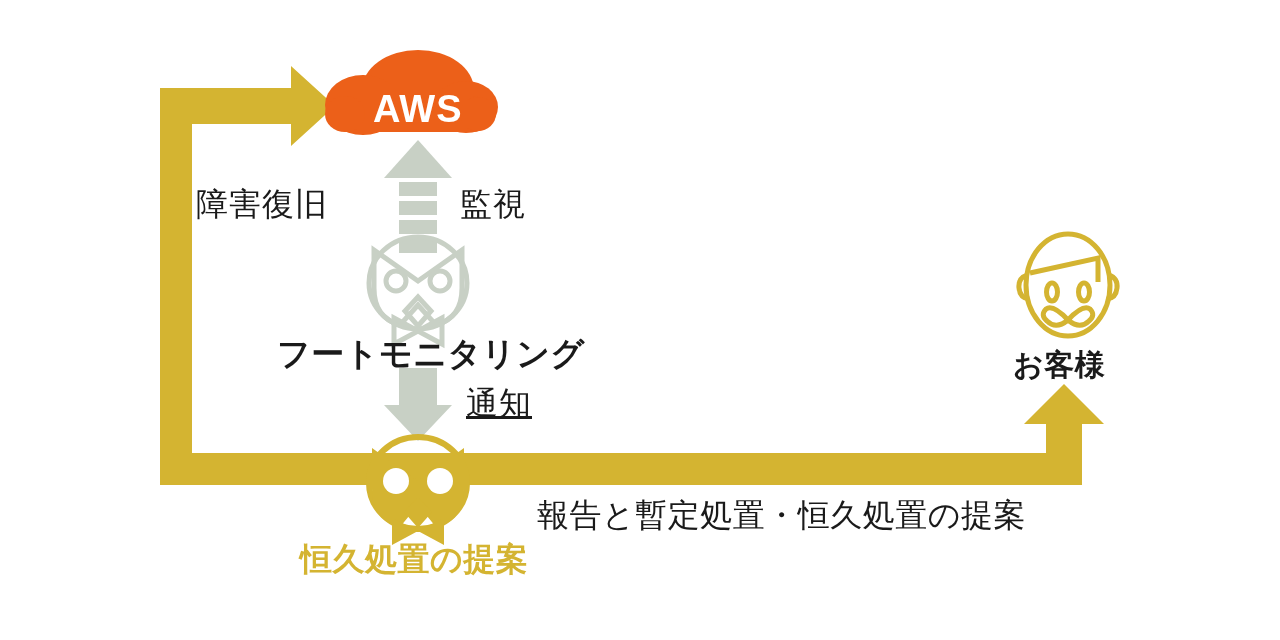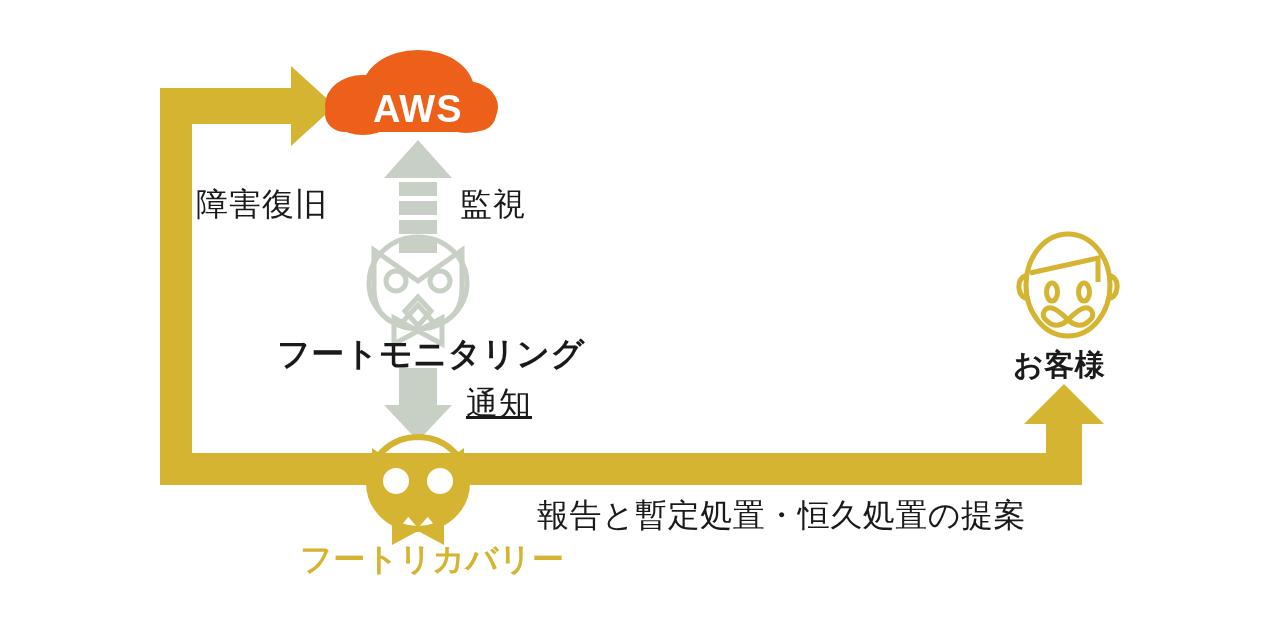--- a/index.html
+++ b/index.html
@@ -216,7 +216,7 @@
 
   <div class="lbl" id="label-report-flow">報告と暫定処置・恒久処置の提案</div>
 
-  <div class="lbl" id="label-hoot-recovery">フートリカバリー</div>
+  <div class="lbl" id="label-hoot-recovery">恒久処置の提案</div>
 
   <div class="lbl" id="label-customer">お客様</div>
 

